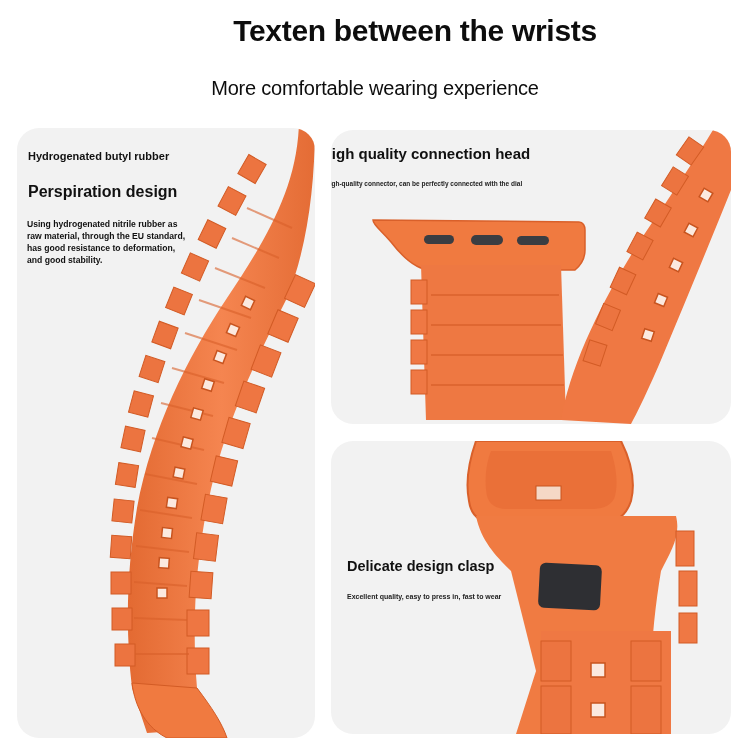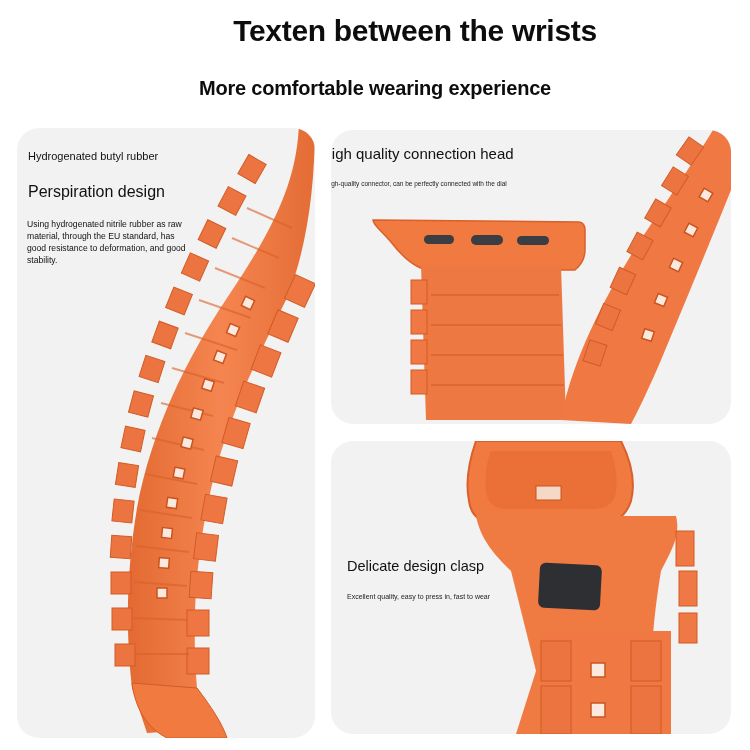--- a/index.html
+++ b/index.html
@@ -12,7 +12,7 @@
   }
   .subhead {
     position: absolute; left: 0; top: 77px; width: 750px; text-align: center;
-    font-size: 20px; font-weight: 700; letter-spacing: -0.2px;
+    font-size: 20px; font-weight: 400; letter-spacing: -0.2px;
   }
 
   .panel {

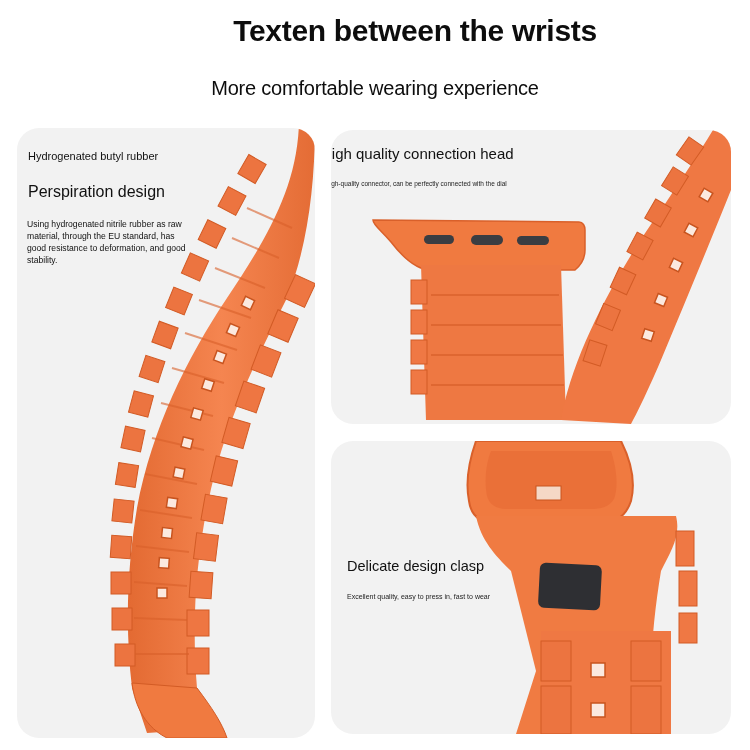--- a/index.html
+++ b/index.html
@@ -24,7 +24,7 @@
 
   .panel svg { position: absolute; left: 0; top: 0; }
 
-  .txt { position: absolute; font-weight: 400; color: #111; }
+  .txt { position: absolute; font-weight: 700; color: #111; }
 
   .left-label { left: 11px; top: 22px; font-size: 11px; }
   .left-title { left: 11px; top: 55px; font-size: 16px; }

